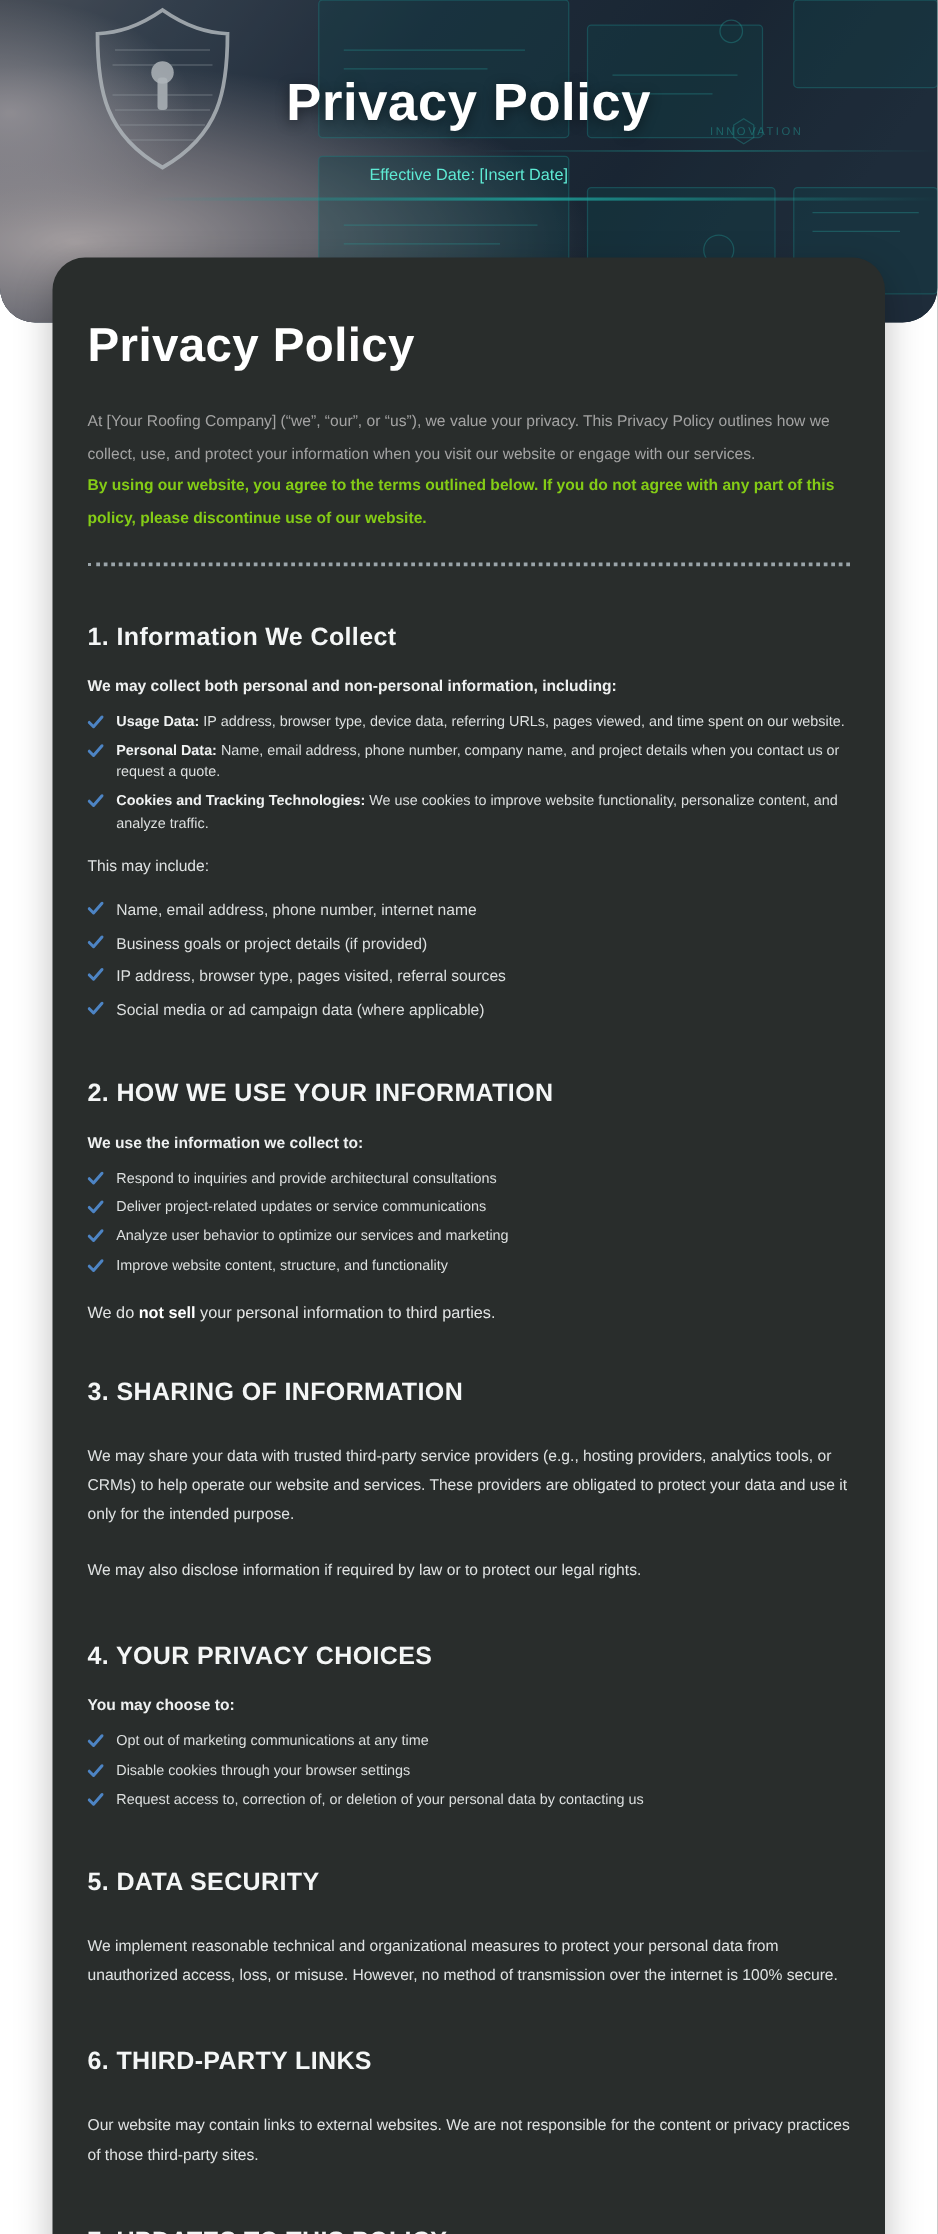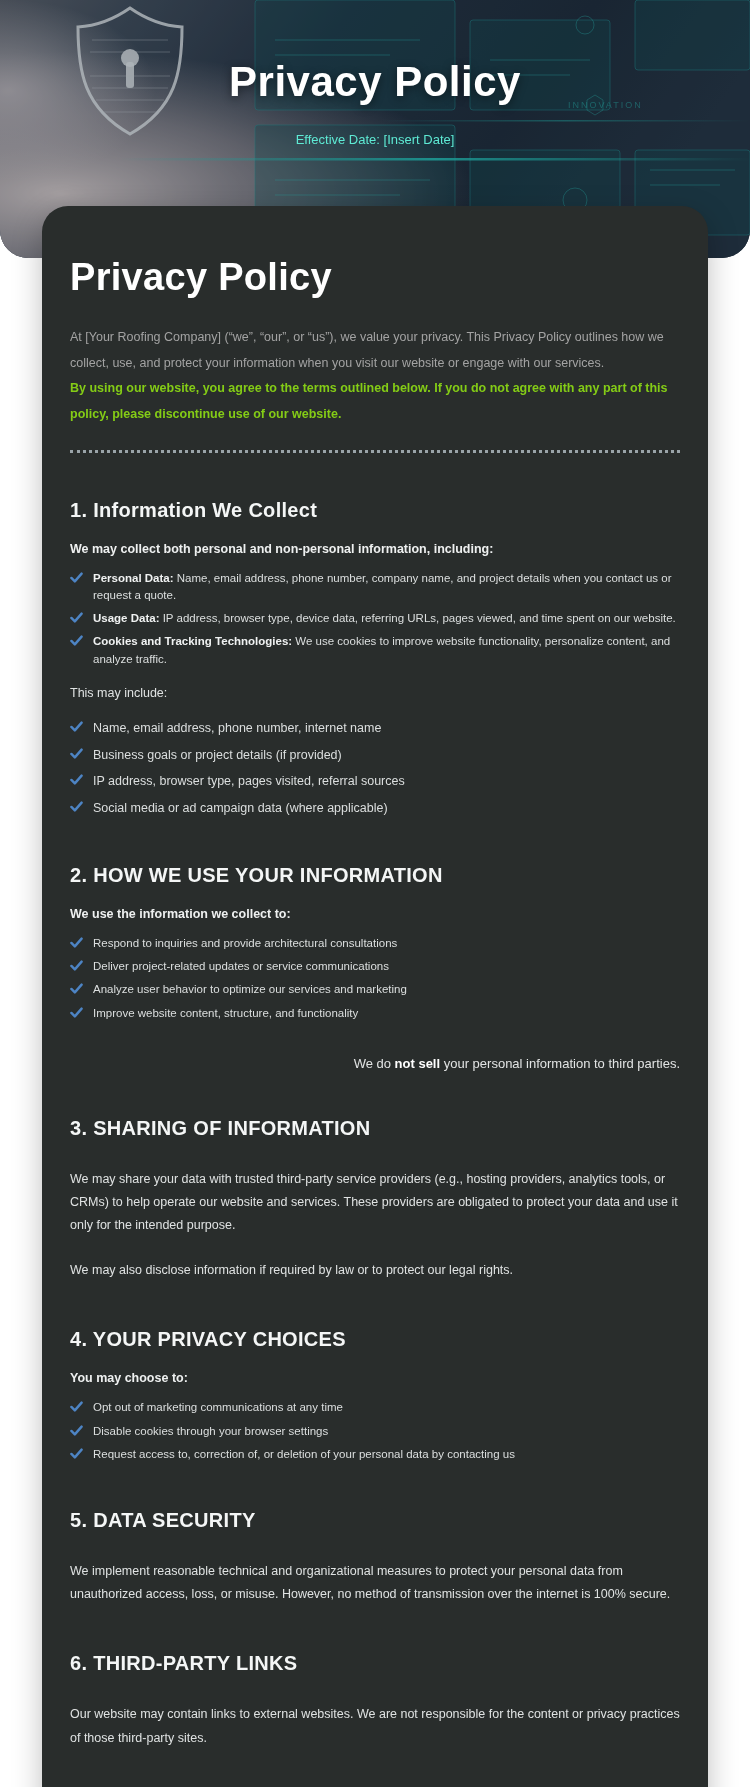--- a/index.html
+++ b/index.html
@@ -176,15 +176,15 @@
               <path d="M1.5 7.5 L5.2 11.2 L12.5 2.8" fill="none" stroke="#4d84c4" stroke-width="2.6" stroke-linecap="round" stroke-linejoin="round"></path>
             </svg>
           </span>
+        <span><b>Usage Data:</b><span> IP address, browser type, device data, referring URLs, pages viewed, and time spent on our website.</span></span>
+      </li>
+      <li>
+        <span class="check">
+            <svg viewBox="0 0 14 14">
+              <path d="M1.5 7.5 L5.2 11.2 L12.5 2.8" fill="none" stroke="#4d84c4" stroke-width="2.6" stroke-linecap="round" stroke-linejoin="round"></path>
+            </svg>
+          </span>
         <span><b>Personal Data:</b><span> Name, email address, phone number, company name, and project details when you contact us or request a quote.</span></span>
-      </li>
-      <li>
-        <span class="check">
-            <svg viewBox="0 0 14 14">
-              <path d="M1.5 7.5 L5.2 11.2 L12.5 2.8" fill="none" stroke="#4d84c4" stroke-width="2.6" stroke-linecap="round" stroke-linejoin="round"></path>
-            </svg>
-          </span>
-        <span><b>Usage Data:</b><span> IP address, browser type, device data, referring URLs, pages viewed, and time spent on our website.</span></span>
       </li>
       <li>
         <span class="check">

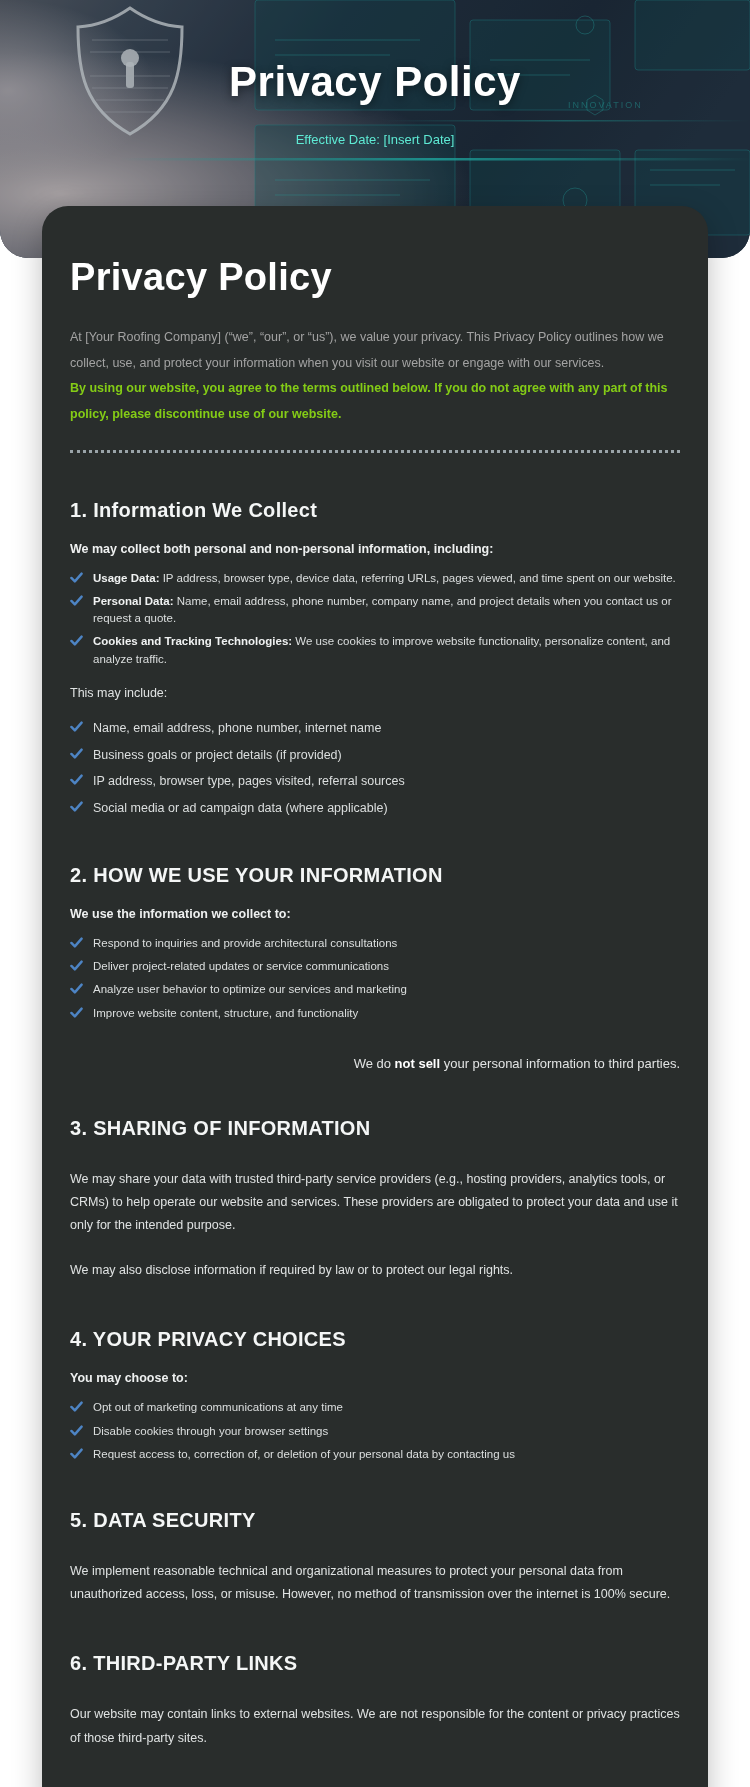--- a/index.html
+++ b/index.html
@@ -72,7 +72,7 @@
   }
   .check svg { display:block; width:13px; height:13px; }
 
-  .note { color:#e2e4e4; font-size:13px; margin-top:34px;text-align:right; }
+  .note { color:#e2e4e4; font-size:13px; margin-top:20px; }
   .note b { color:#ffffff; }
 </style>
 </head>

